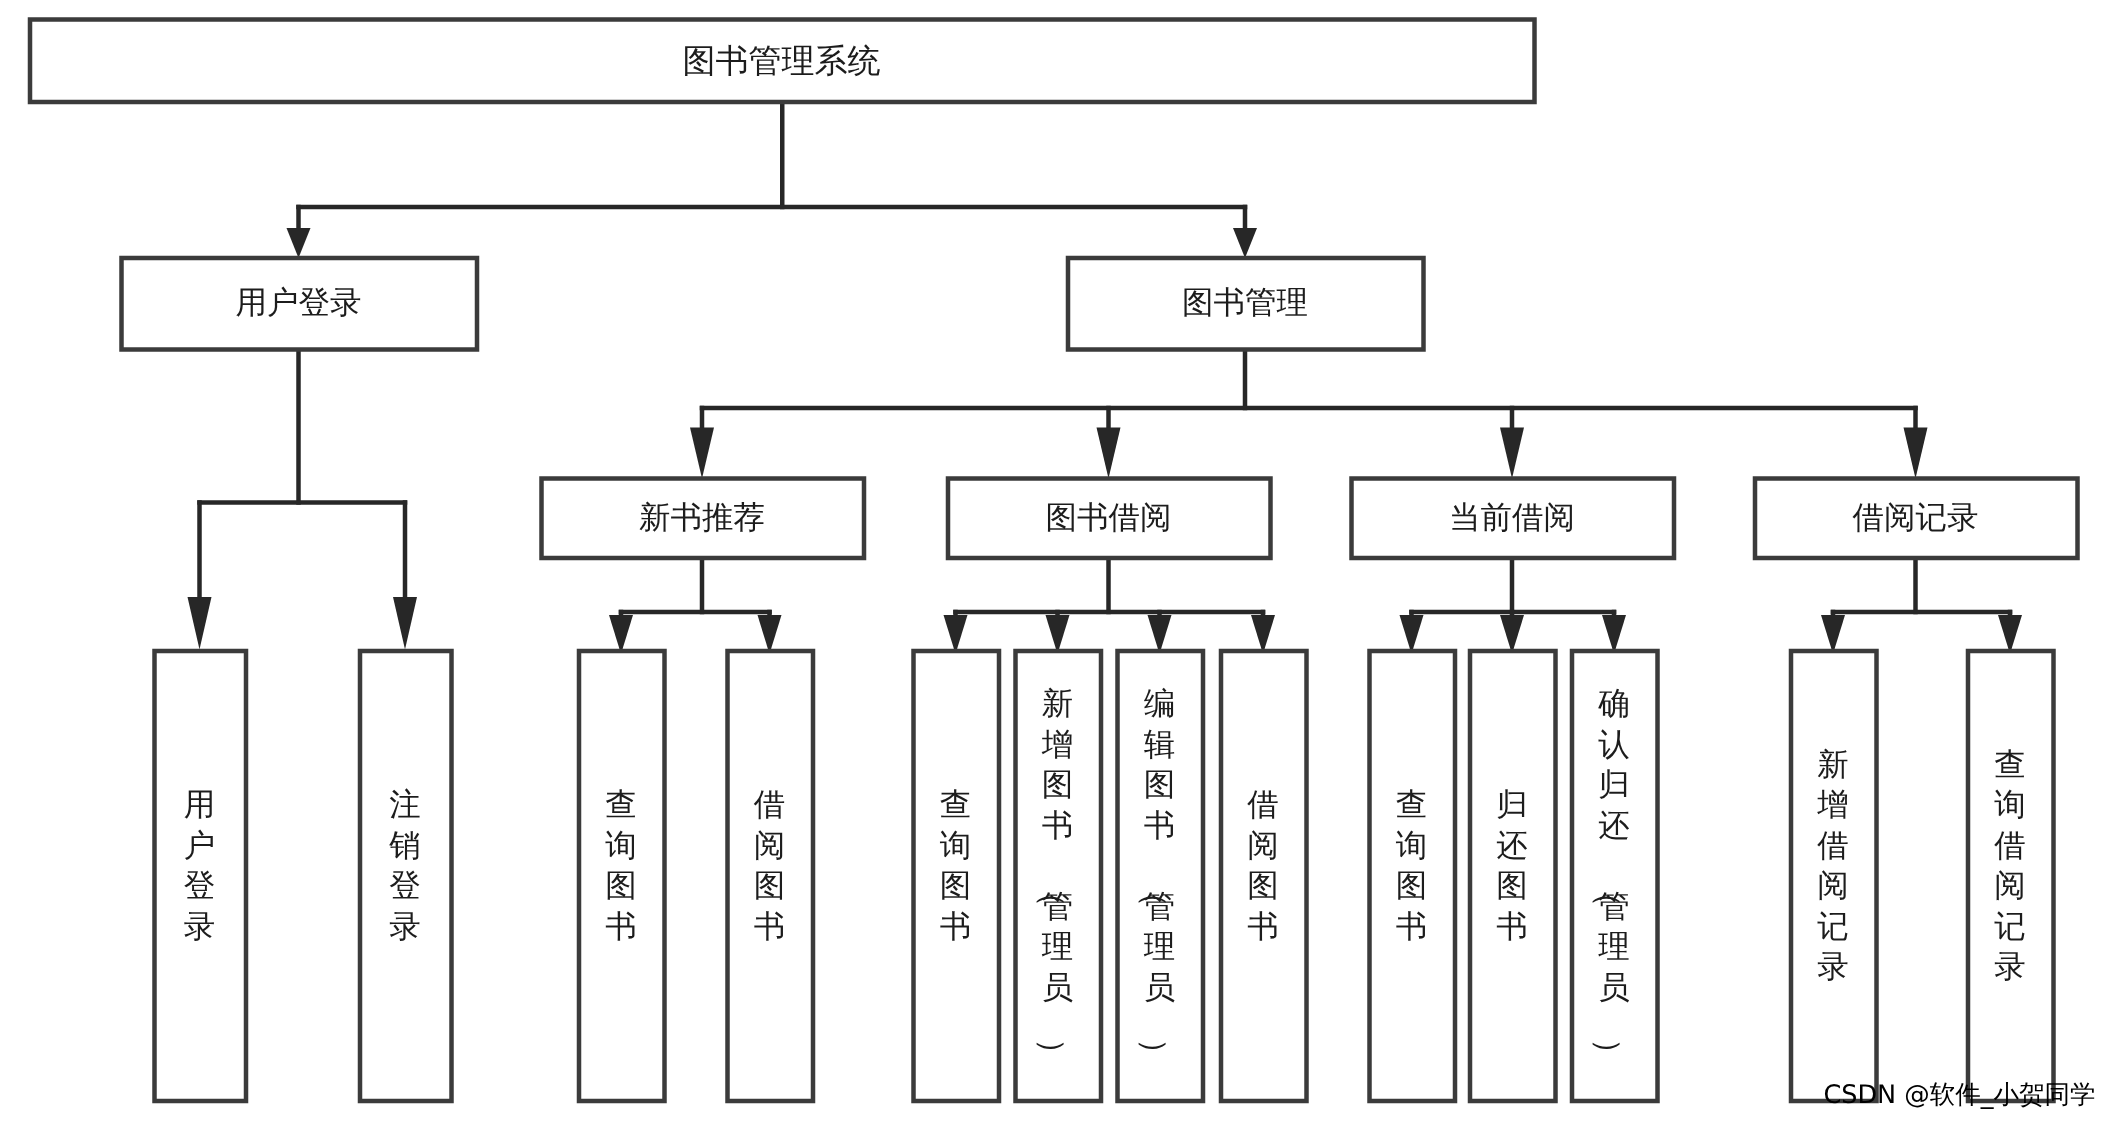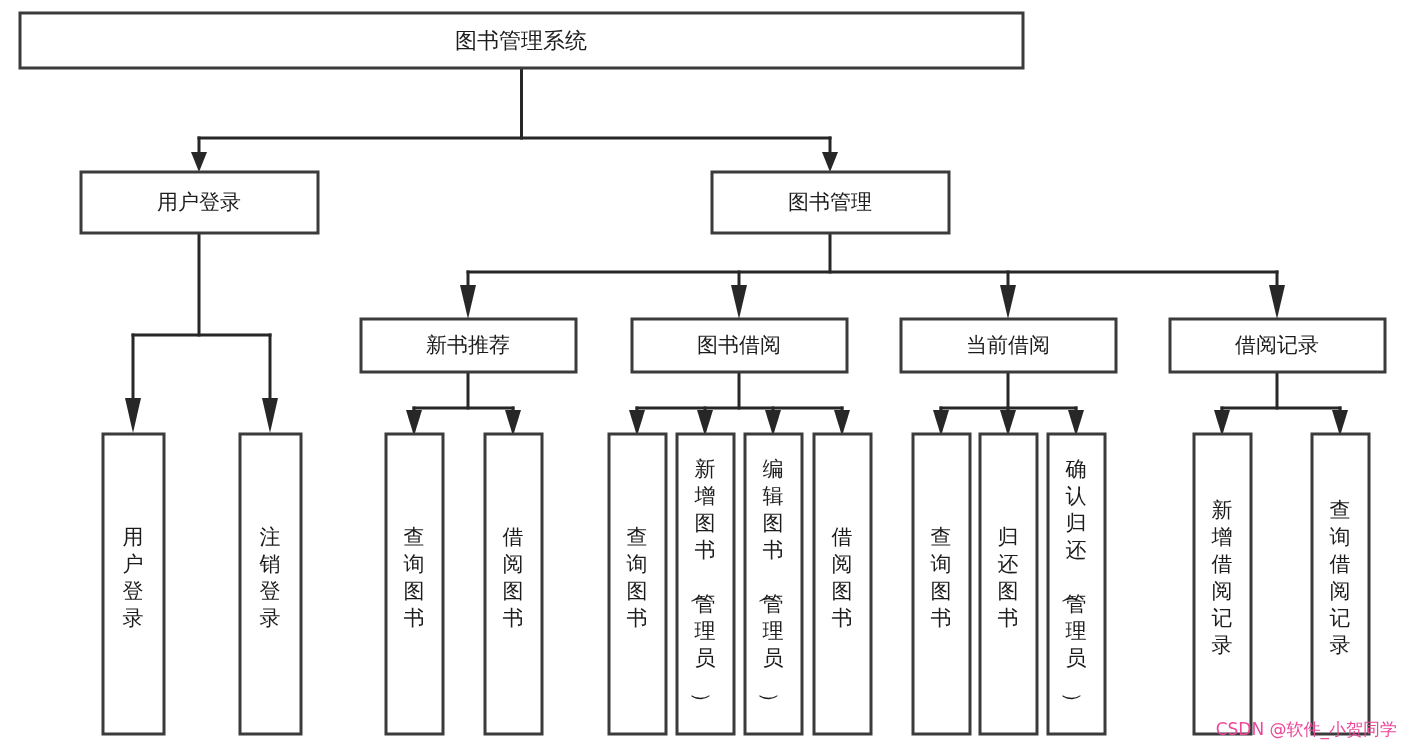--- a/index.html
+++ b/index.html
@@ -63,7 +63,7 @@
     bottom: 6px;
     font-family: "DejaVu Sans", "Liberation Sans", sans-serif;
     font-size: 17px;
-    color: #ec4899;
+    color: #000000;
     white-space: nowrap;
     user-select: none;
   }

